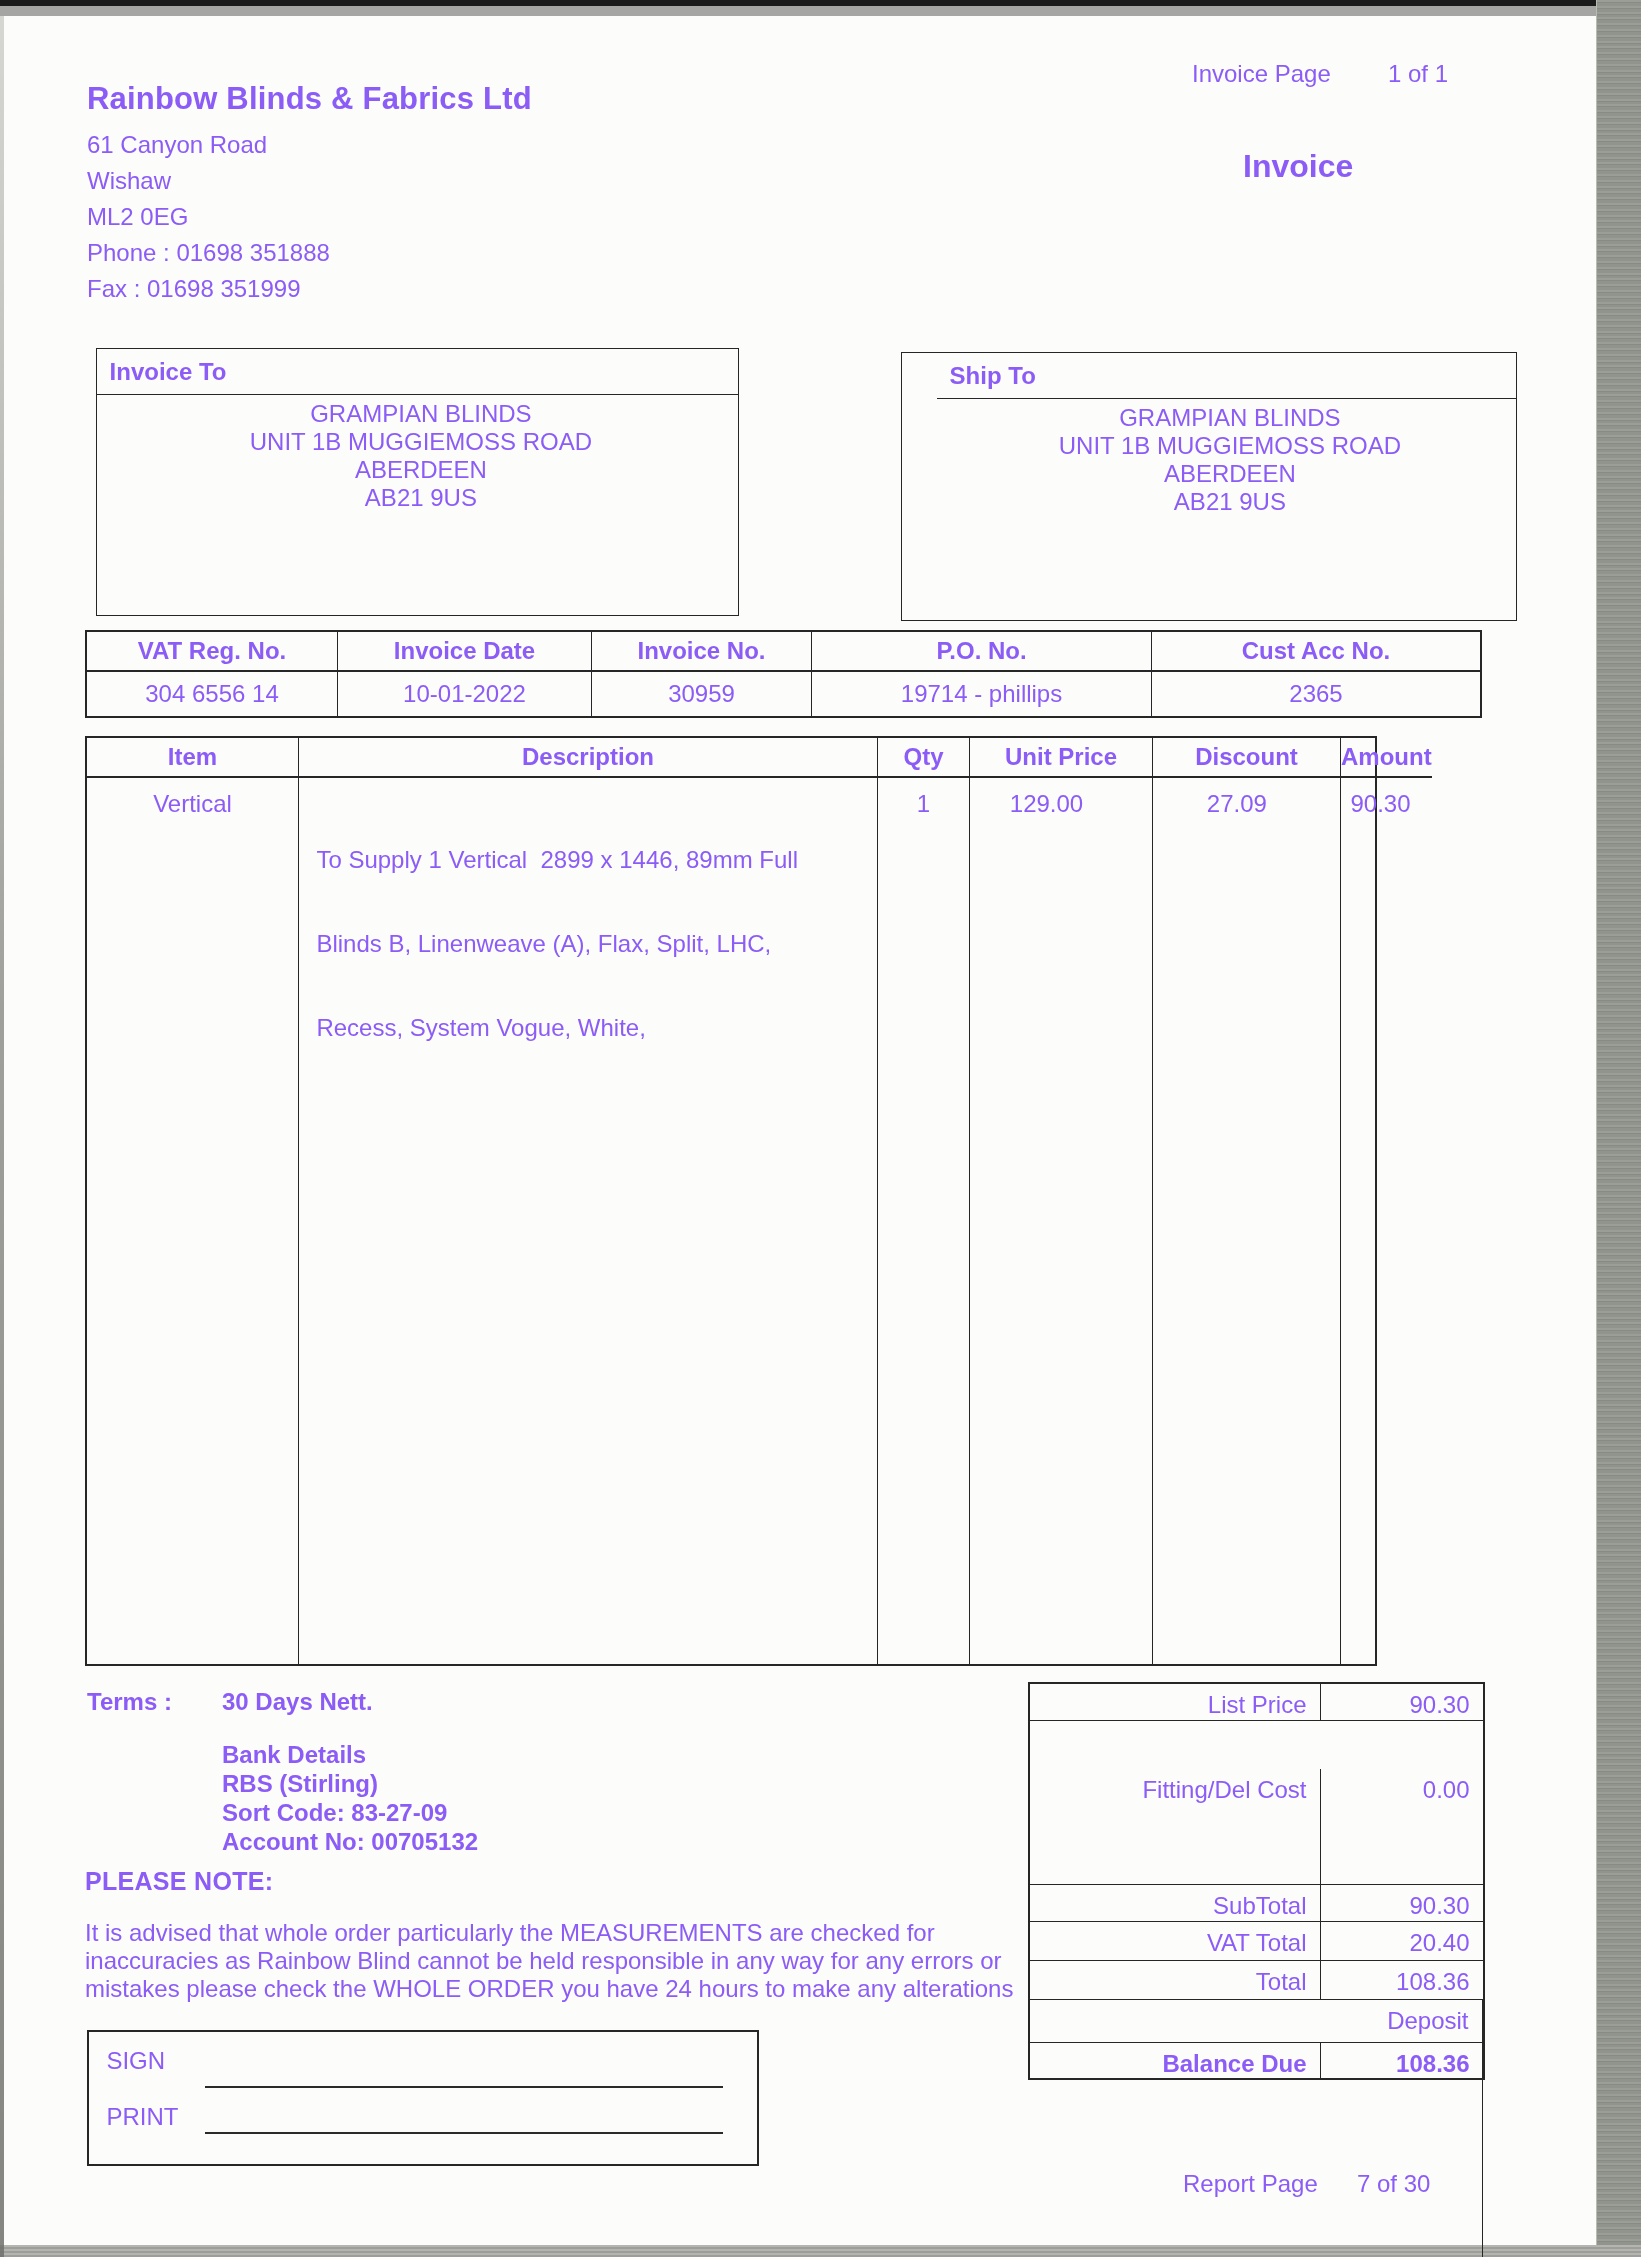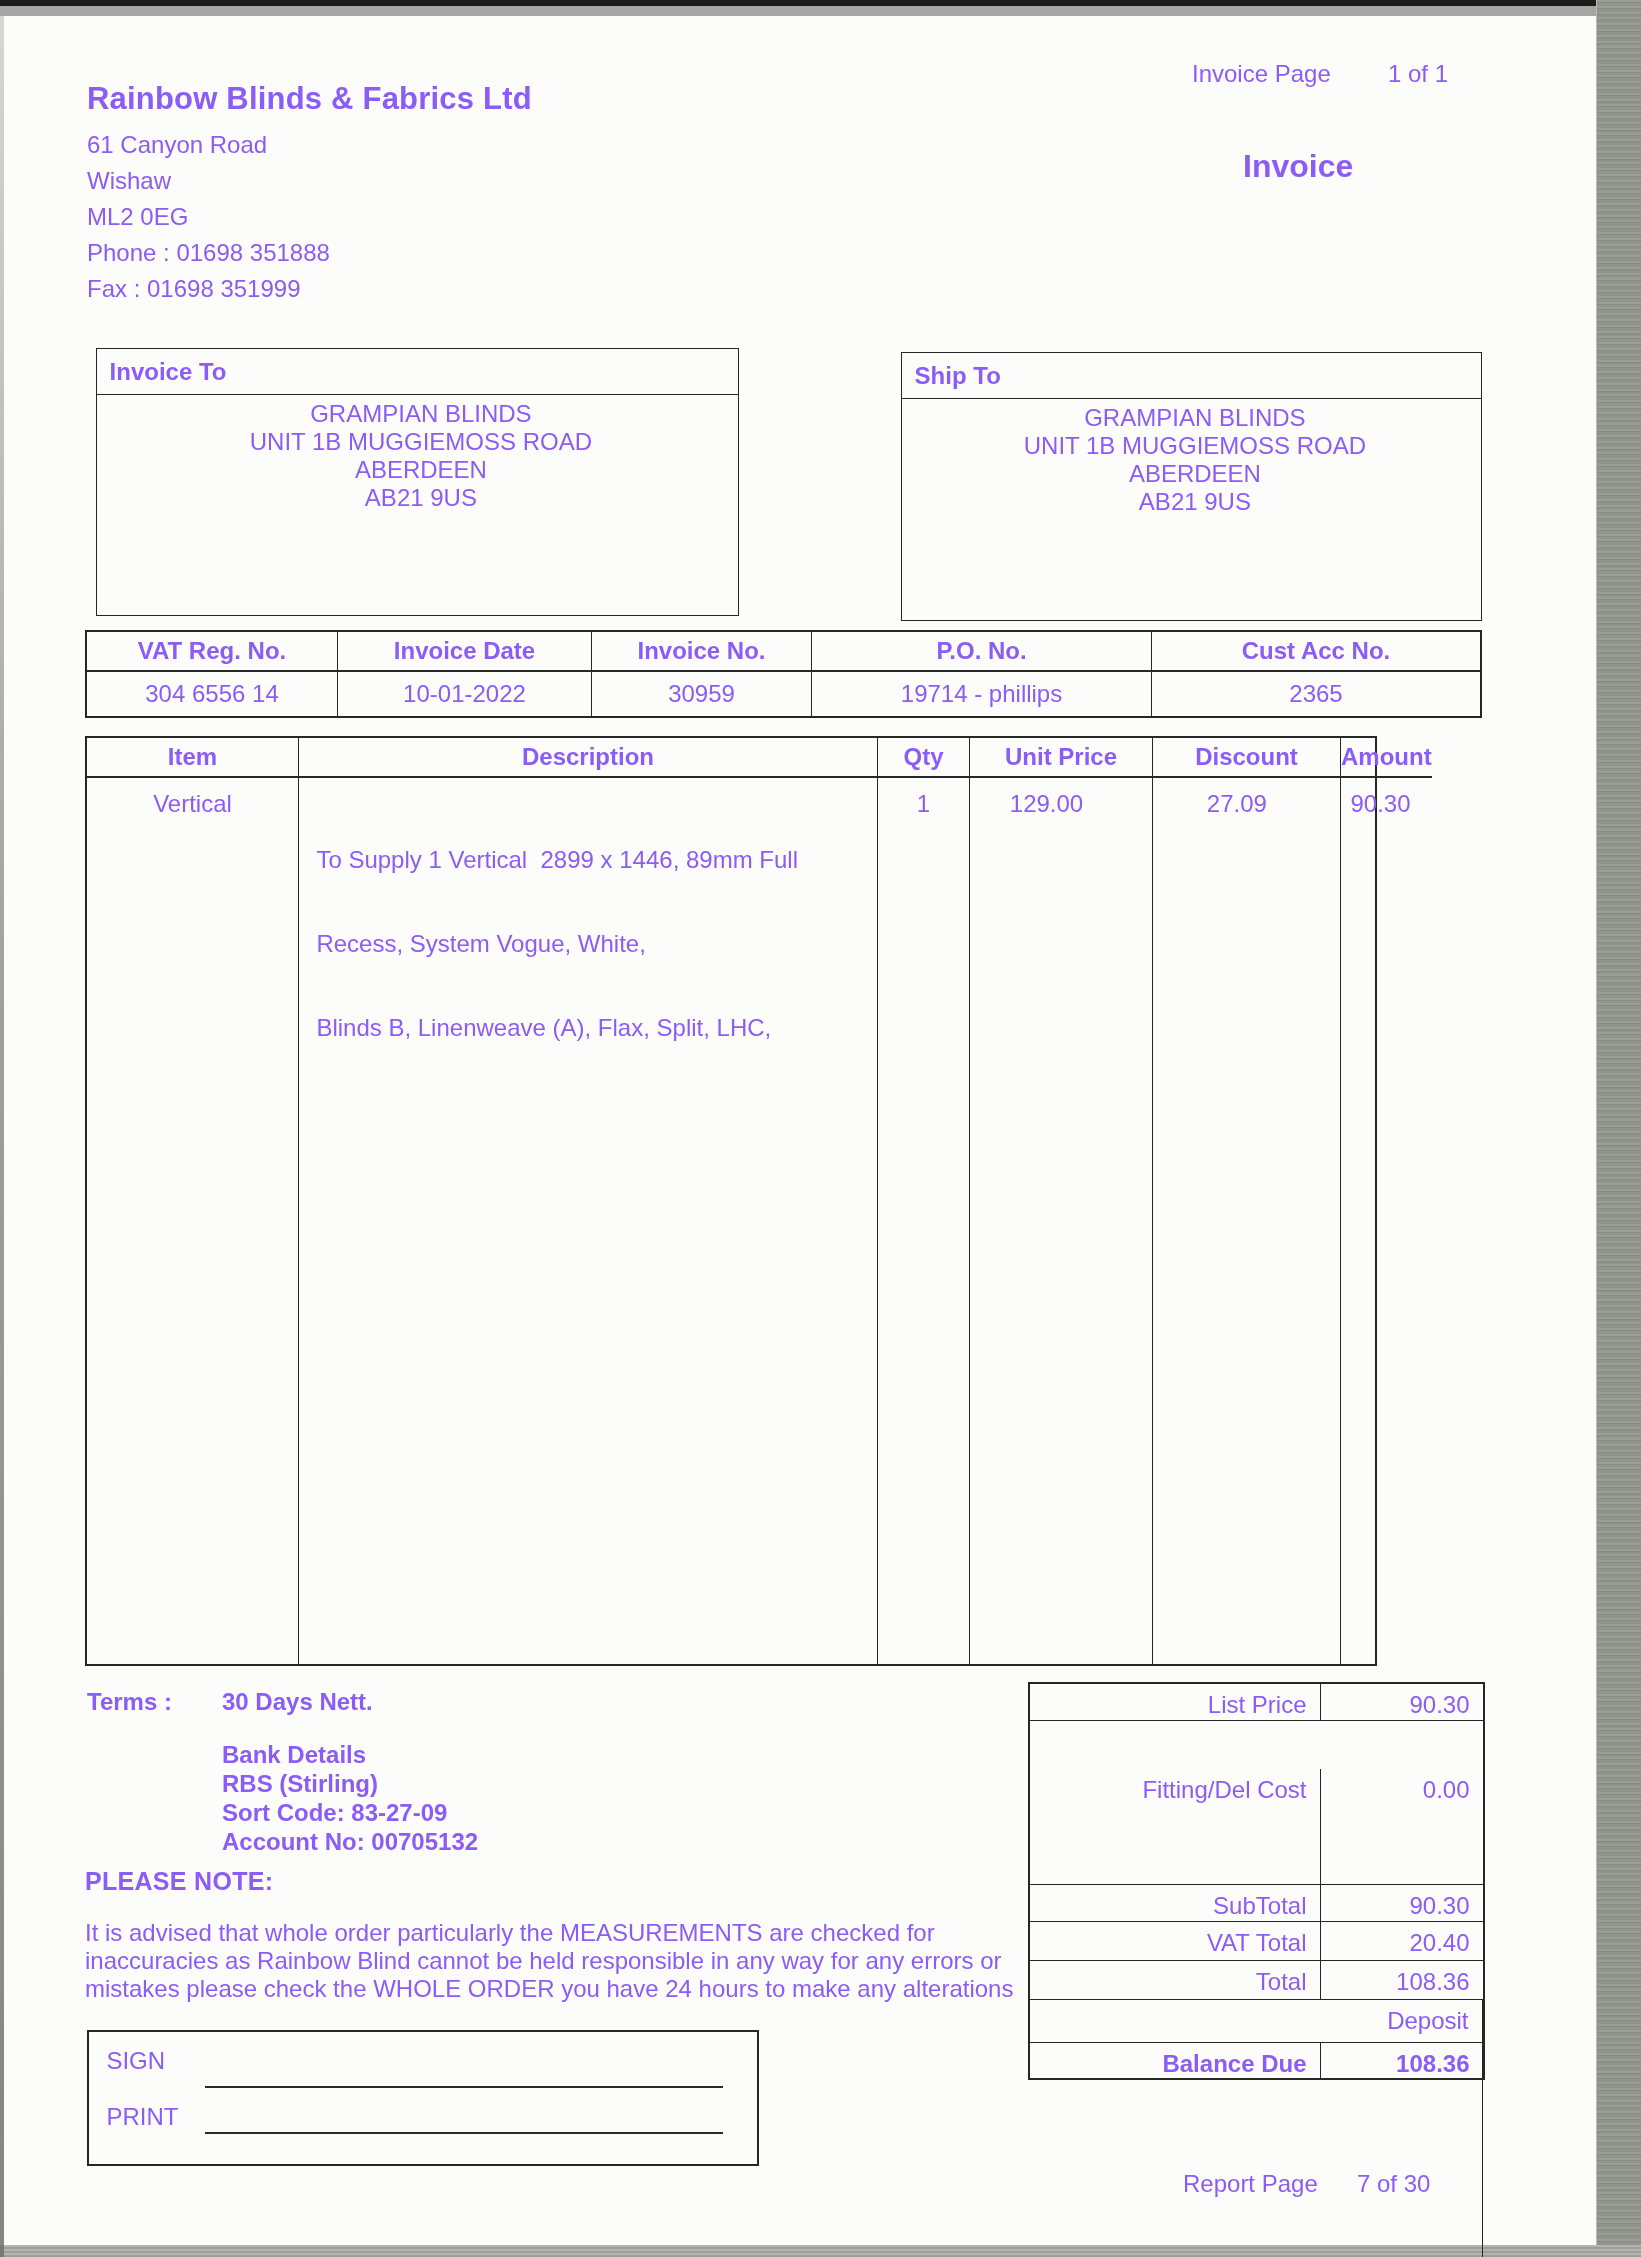--- a/index.html
+++ b/index.html
@@ -37,7 +37,7 @@
     padding:8.7px 0 8.7px 12.6px;}
   .addr-box .bd{padding:4.8px 0 0 6.8px;font-size:24px;line-height:28px;text-align:center;}
   .invoice-to{left:96px;top:348px;width:641px;height:266px;}
-  .ship-to{left:901px;top:352px;width:579px;height:267px;}
+  .ship-to{left:901px;top:352px;width:579px;height:267px;padding-left:35px;}
   
   .meta-table{left:85px;top:630px;width:1397px;height:88px;border:2.9px solid #262626;
     box-sizing:border-box;display:grid;grid-template-columns:251px 254px 220px 340px 1fr;

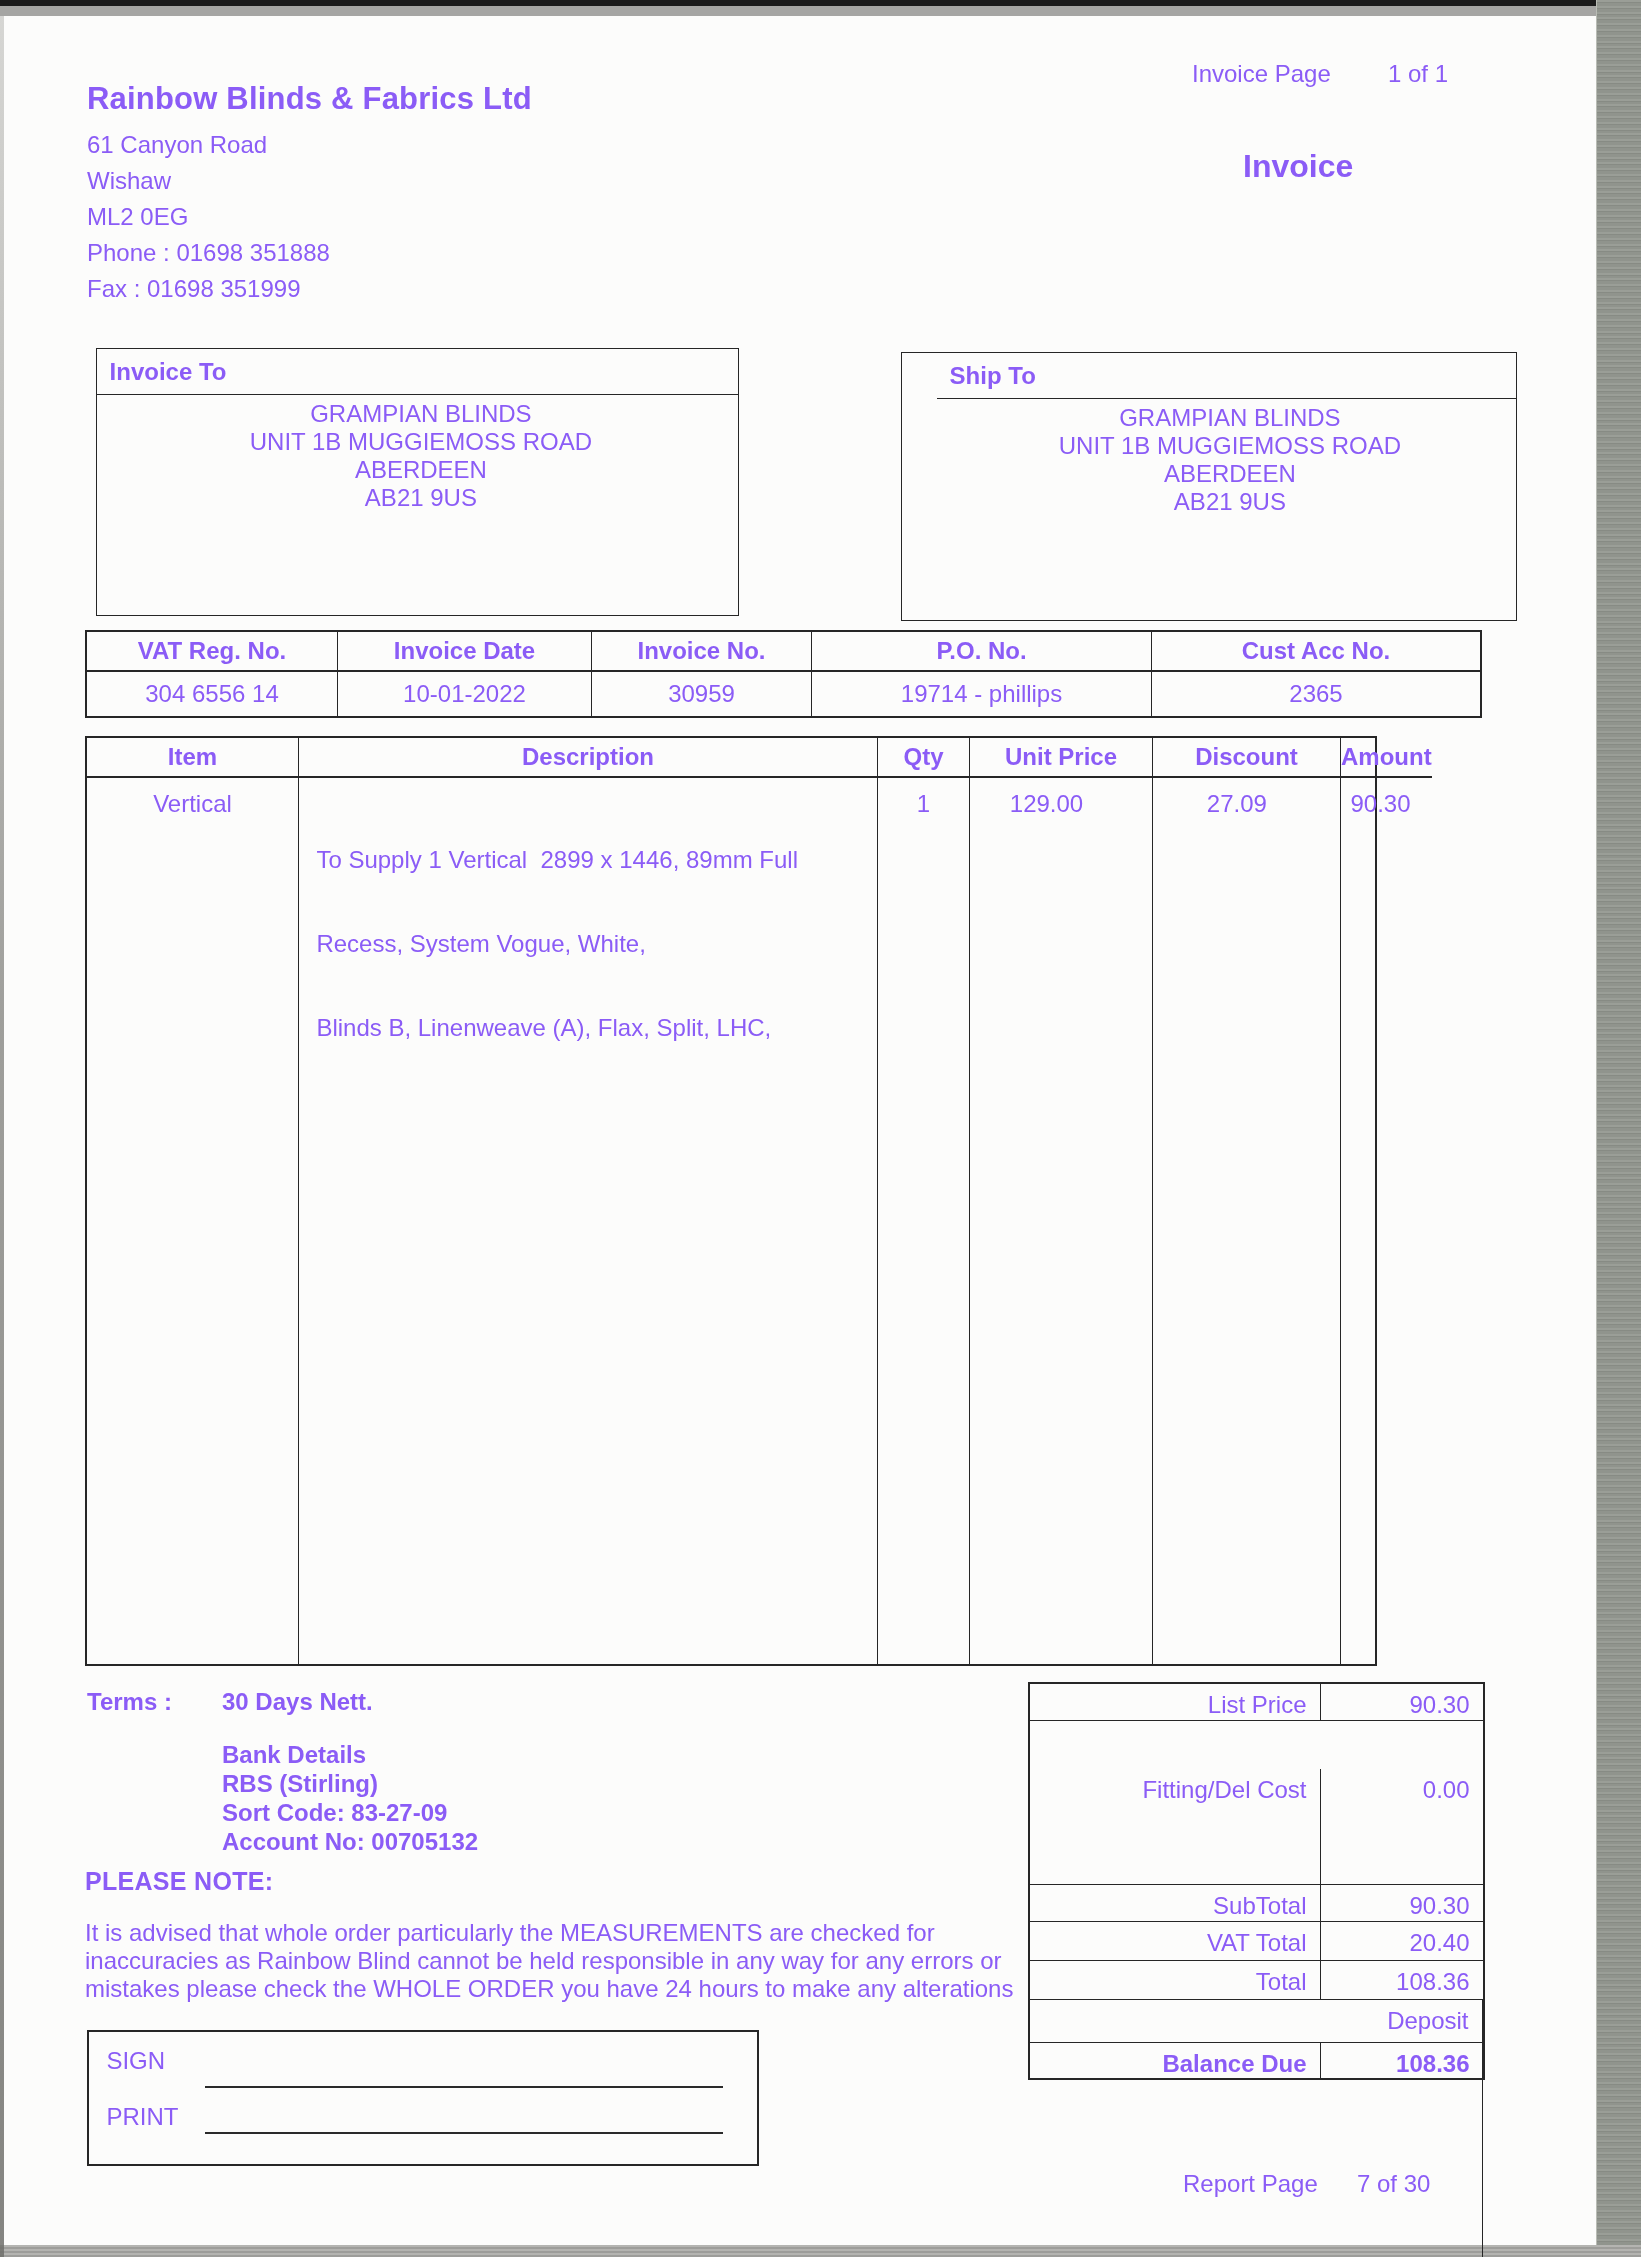--- a/index.html
+++ b/index.html
@@ -154,8 +154,8 @@
     <div class="c bc cell-item">Vertical</div>
     <div class="c bc cell-desc">
       <div>To Supply 1 Vertical  2899 x 1446, 89mm Full</div>
+      <div>Blinds B, Linenweave (A), Flax, Split, LHC,</div>
       <div>Recess, System Vogue, White,</div>
-      <div>Blinds B, Linenweave (A), Flax, Split, LHC,</div>
     </div>
     <div class="c bc cell-qty">1</div>
     <div class="c bc cell-num pr24">129.00</div>

